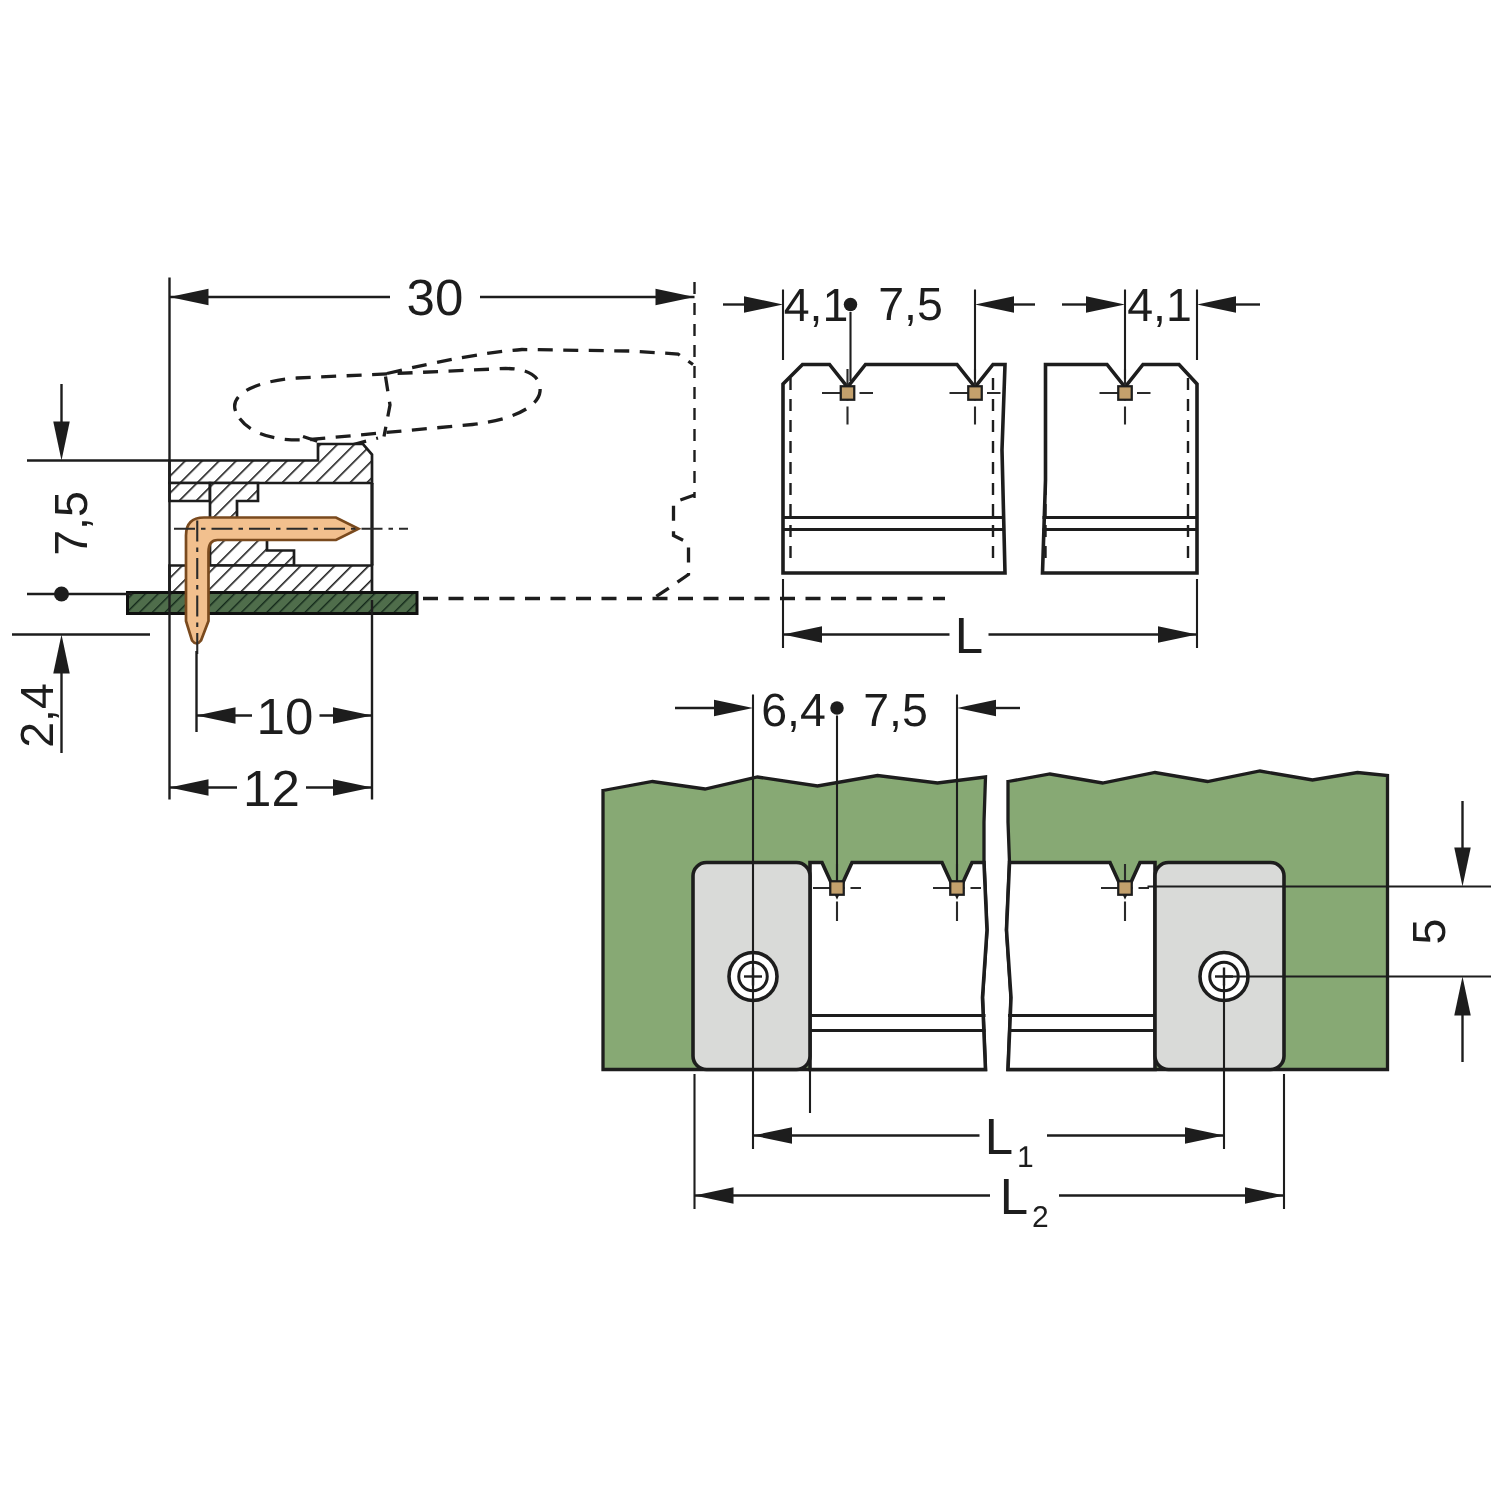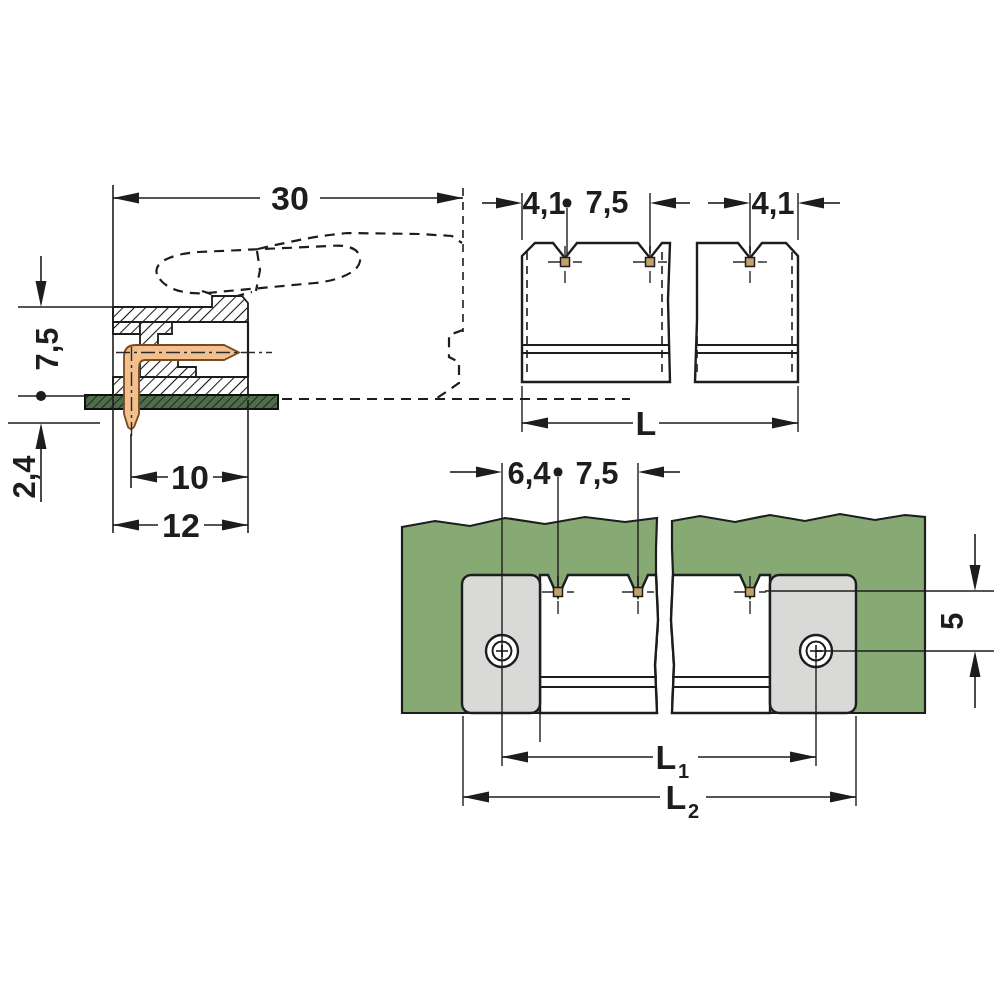--- a/index.html
+++ b/index.html
@@ -4,7 +4,7 @@
 <style>
   html,body{margin:0;padding:0;background:#ffffff;}
   body{font-family:"Liberation Sans", sans-serif;}
-  .stage{width:1000px;height:950px;background:#fff;position:relative;overflow:hidden;font-weight:bold;}
+  .stage{width:1000px;height:950px;background:#fff;position:relative;overflow:hidden;}
   svg{display:block;}
   text{fill:var(--c-line,#1d1d1d);}
   .dimtxt{font-size:31px;}

